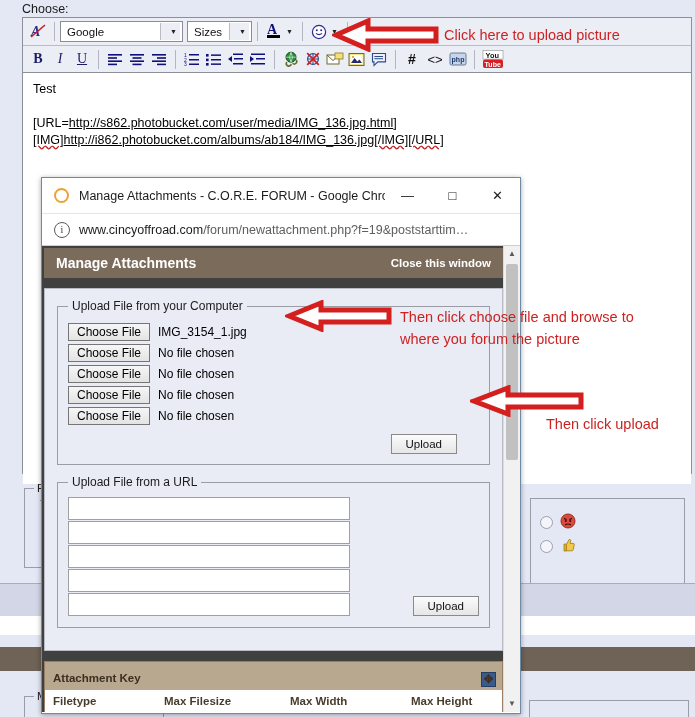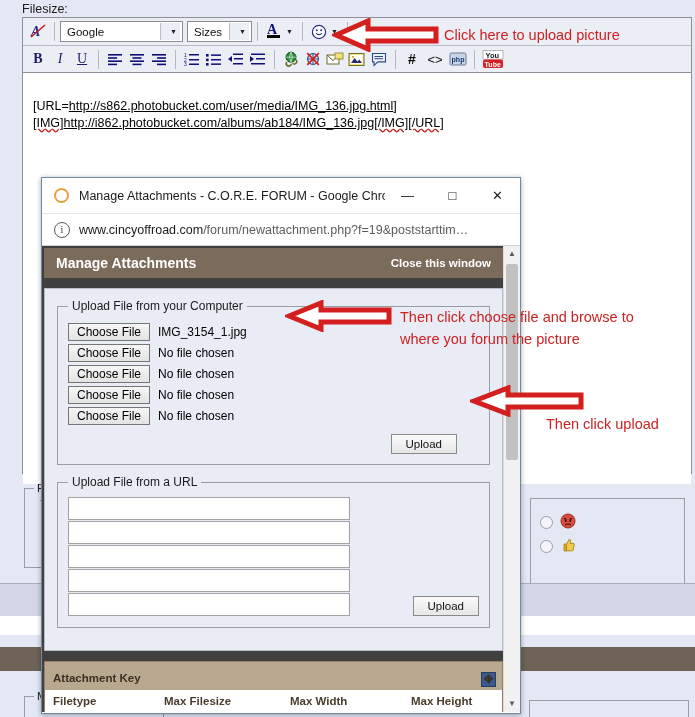--- a/index.html
+++ b/index.html
@@ -107,7 +107,7 @@
 
 <div id="bg-page">
 
-  <div class="msg-label">Filesize:</div>
+  <div class="msg-label">Choose:</div>
 
   <div class="editor-outer">
 

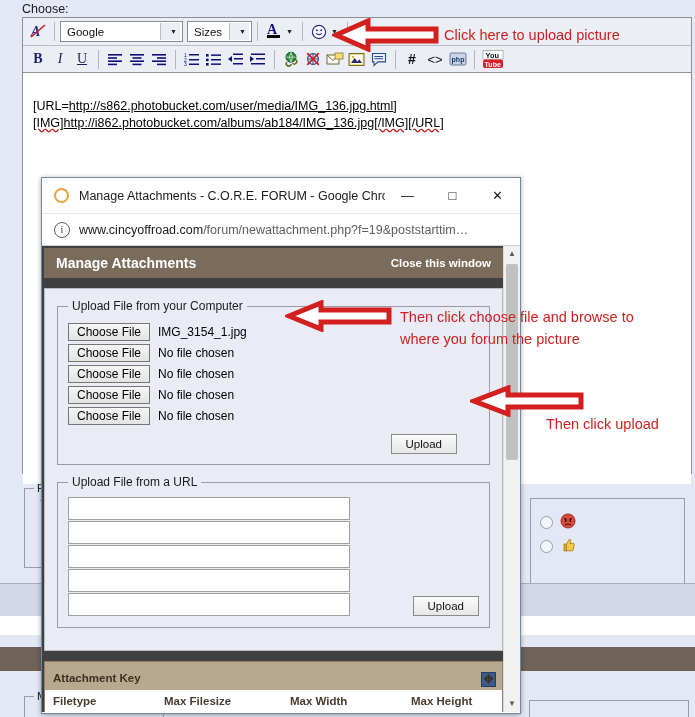--- a/index.html
+++ b/index.html
@@ -299,6 +299,7 @@
     </div>
 
     <div class="msgbody">
+      <div>Test</div>
       <div style="height:17px">&nbsp;</div>
       <div><span>[URL=</span><span class="sp-url lnk">http://s862.photobucket.com/user/media/IMG_136.jpg.html</span><span>]</span></div>
       <div><span class="sp-url">[IMG]</span><span class="sp-url lnk">http://i862.photobucket.com/albums/ab184/IMG_136.jpg</span><span class="sp-url">[/IMG][/URL]</span></div>

